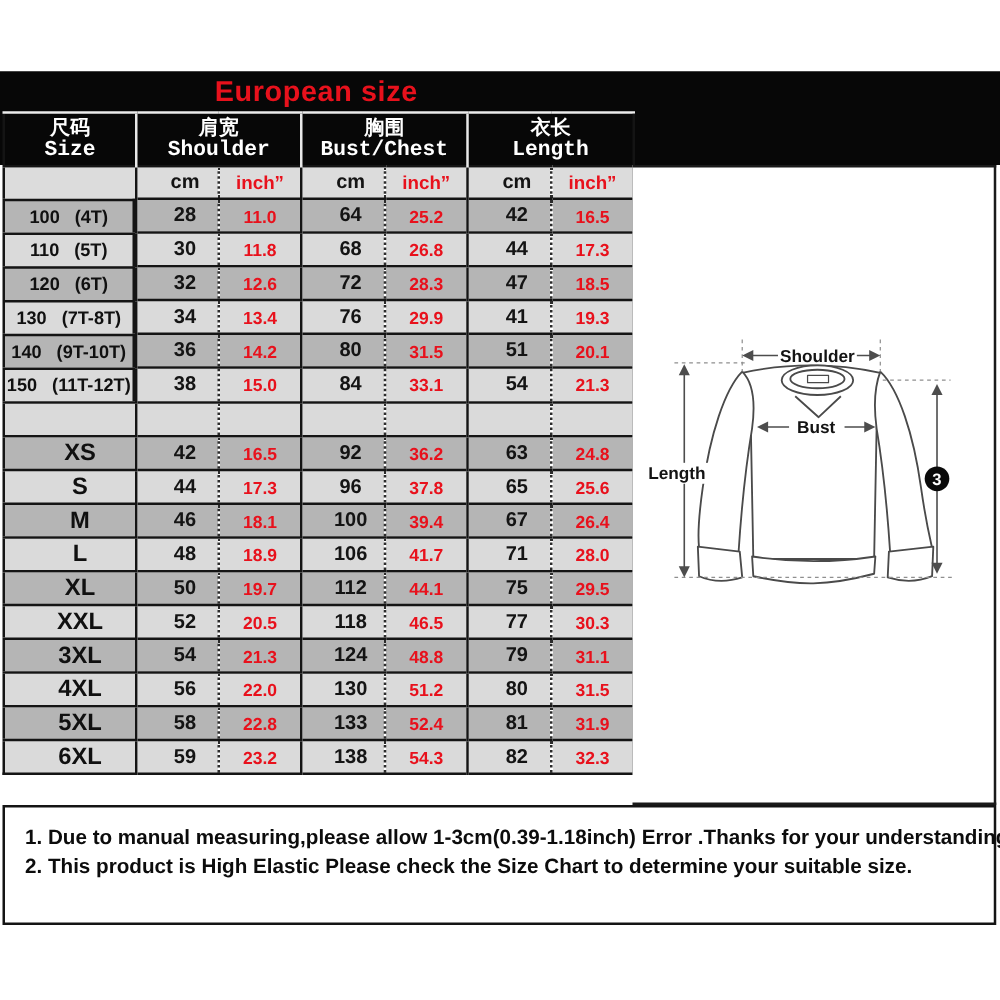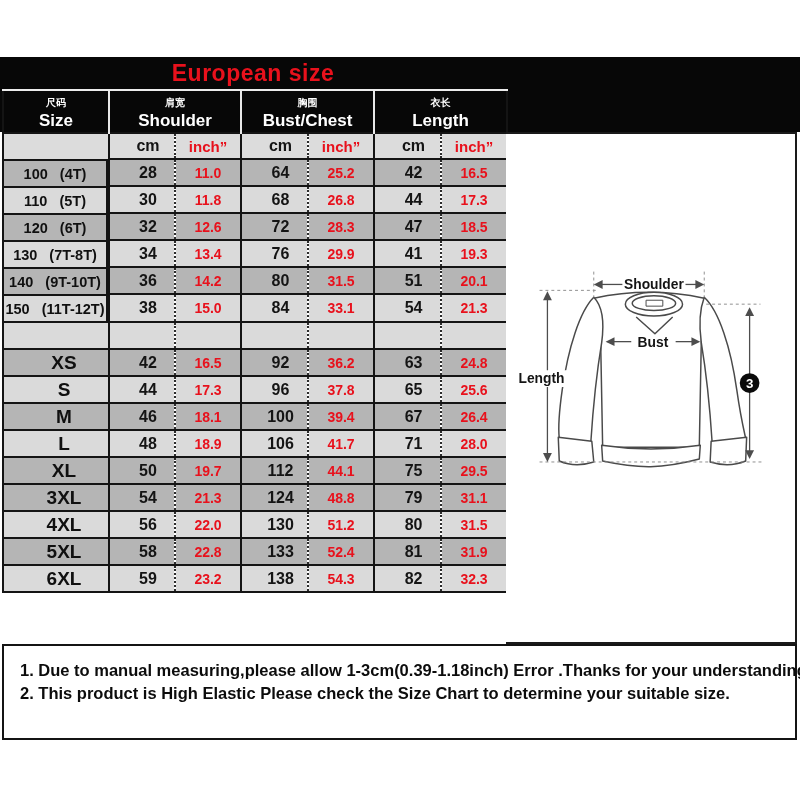--- a/index.html
+++ b/index.html
@@ -19,7 +19,7 @@
   tr.group-row th{background:#070707;color:#fff;height:41px;border-left:2px solid #e8e8e8;
                   border-top:2px solid #ececec;}
   tr.group-row th:first-child{border-left:none;}
-  .zh{font-size:10px;font-weight:bold;line-height:17px;}
+  .zh{font-size:16px;font-weight:bold;line-height:17px;}
   .en{font-size:17px;font-weight:bold;line-height:19px;}
   tr.unit-row td{background:#dcdcdc;height:24px;border-top:2px solid #141414;}
   td.cm{font-size:16px;font-weight:bold;color:#141414;padding-left:12px;}

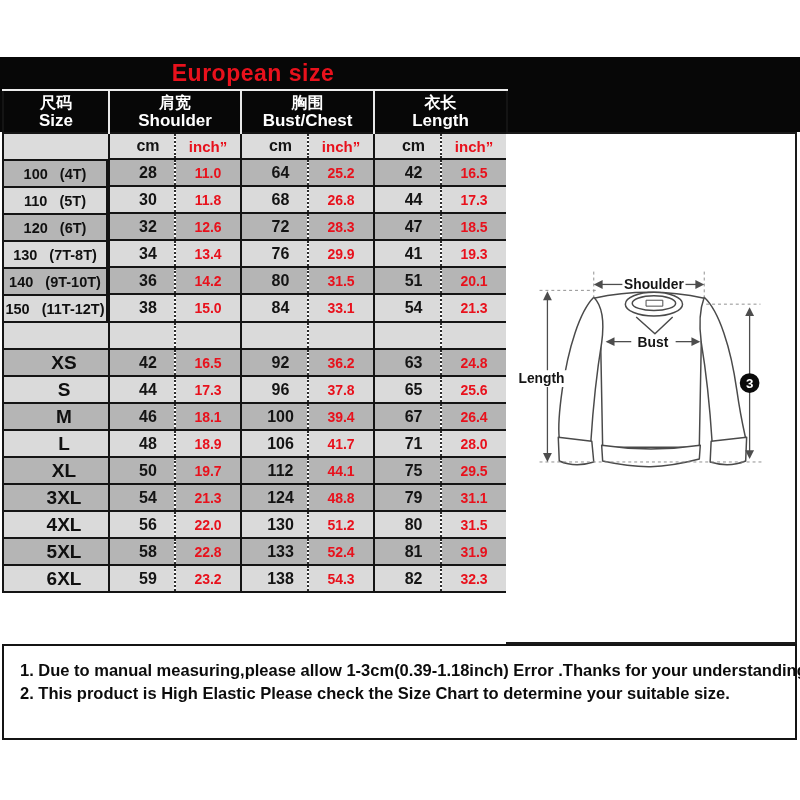--- a/index.html
+++ b/index.html
@@ -20,7 +20,7 @@
                   border-top:2px solid #ececec;}
   tr.group-row th:first-child{border-left:none;}
   .zh{font-size:16px;font-weight:bold;line-height:17px;}
-  .en{font-size:17px;font-weight:bold;line-height:19px;}
+  .en{font-size:17px;font-weight:bold;line-height:19px;font-family:Liberation Mono, monospace;}
   tr.unit-row td{background:#dcdcdc;height:24px;border-top:2px solid #141414;}
   td.cm{font-size:16px;font-weight:bold;color:#141414;padding-left:12px;}
   td.inch{font-size:14px;font-weight:bold;color:var(--accent,#e8111c);}

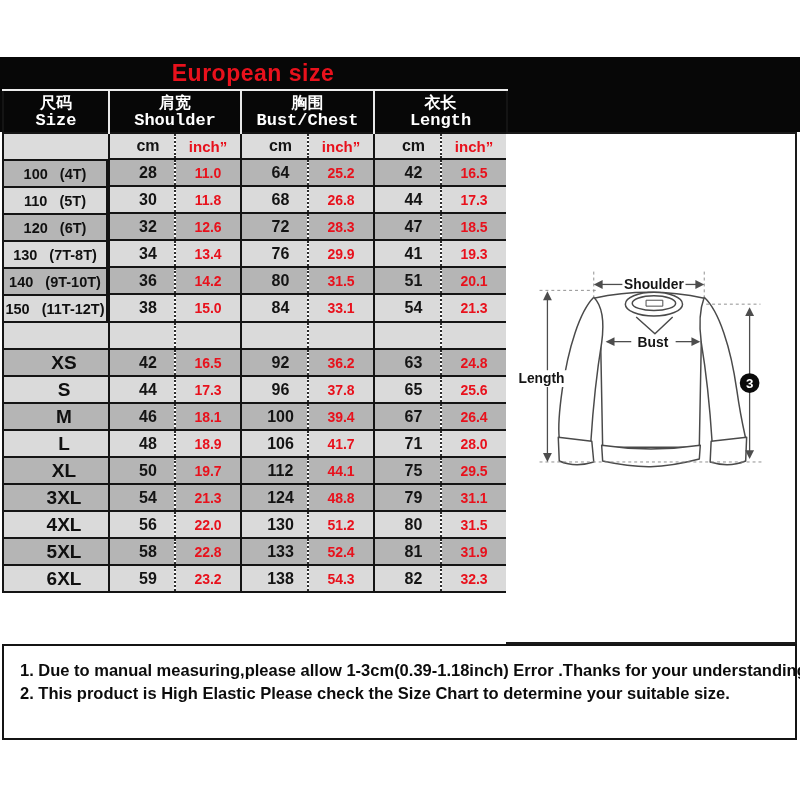--- a/index.html
+++ b/index.html
@@ -225,6 +225,15 @@
           <td class="cm solid">75</td>
           <td class="inch dotted">29.5</td>
         </tr>
+        <tr class="light adult">
+          <td class="size-cell">XXL</td>
+          <td class="cm solid">52</td>
+          <td class="inch dotted">20.5</td>
+          <td class="cm solid">118</td>
+          <td class="inch dotted">46.5</td>
+          <td class="cm solid">77</td>
+          <td class="inch dotted">30.3</td>
+        </tr>
         <tr class="dark adult">
           <td class="size-cell">3XL</td>
           <td class="cm solid">54</td>

